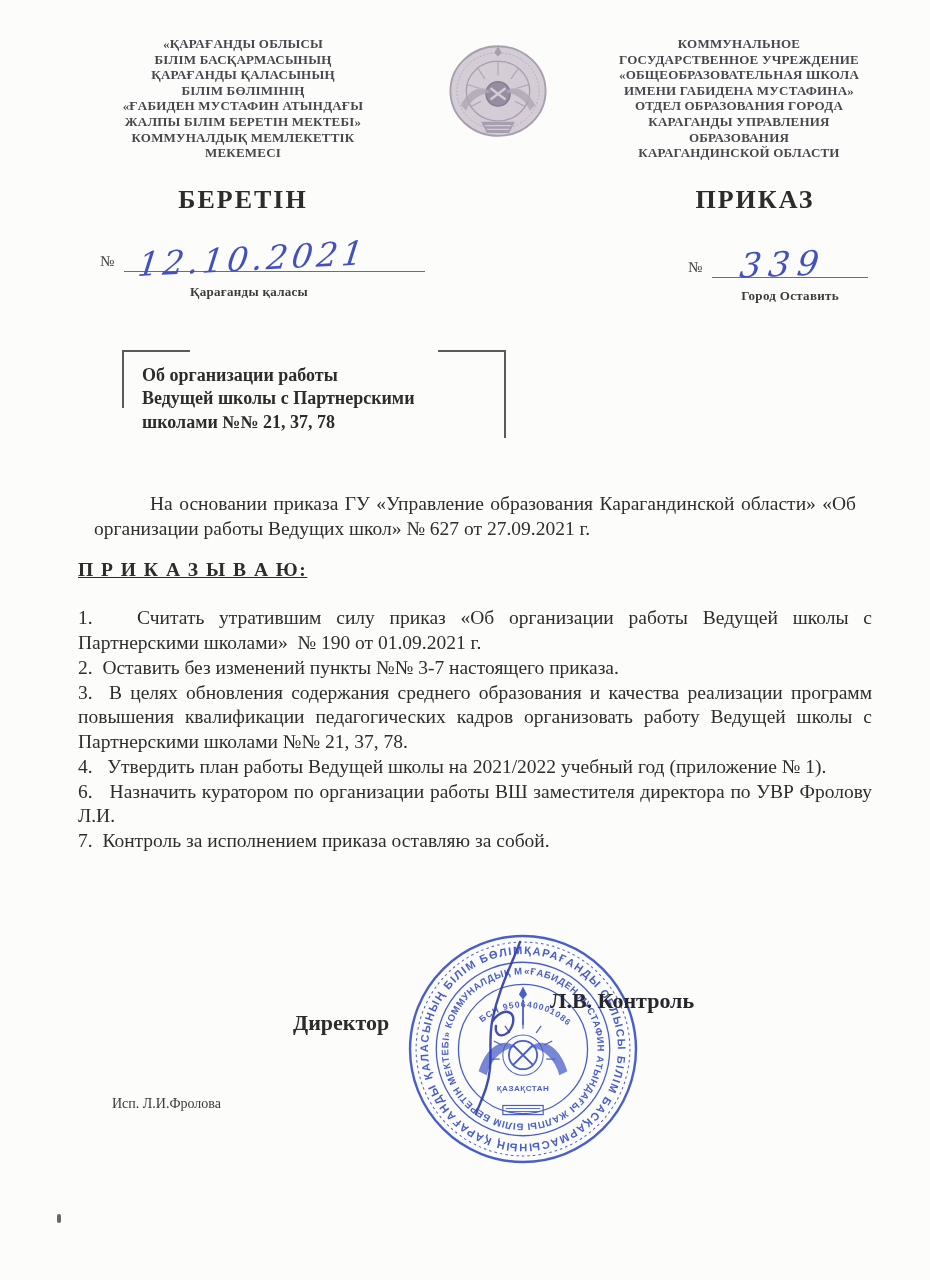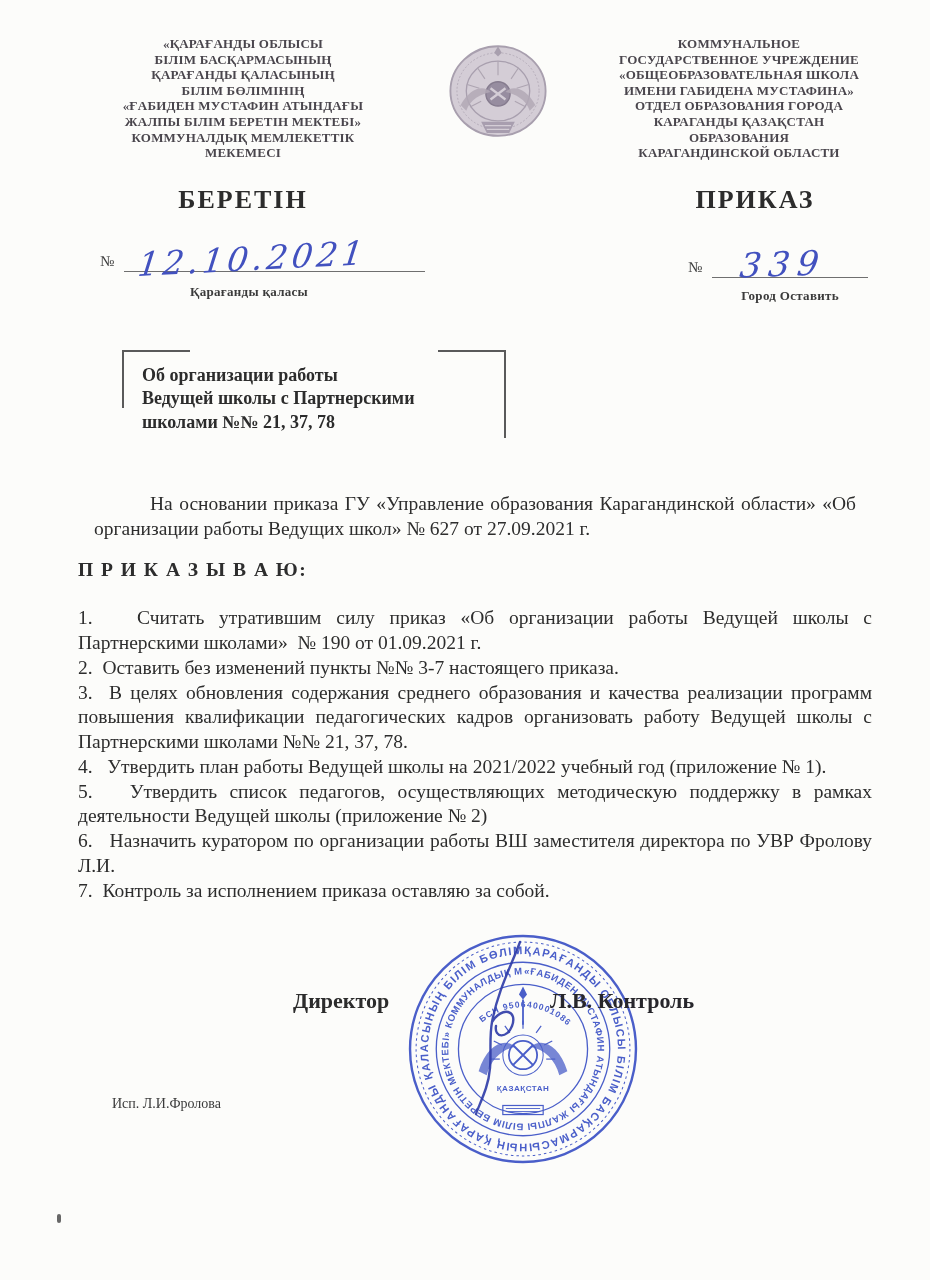--- a/index.html
+++ b/index.html
@@ -168,7 +168,7 @@
 «ОБЩЕОБРАЗОВАТЕЛЬНАЯ ШКОЛА
 ИМЕНИ ГАБИДЕНА МУСТАФИНА»
 ОТДЕЛ ОБРАЗОВАНИЯ ГОРОДА
-КАРАГАНДЫ ҚАЗАҚСТАН
+КАРАГАНДЫ УПРАВЛЕНИЯ
 ОБРАЗОВАНИЯ
 КАРАГАНДИНСКОЙ ОБЛАСТИ</div>
   </header>

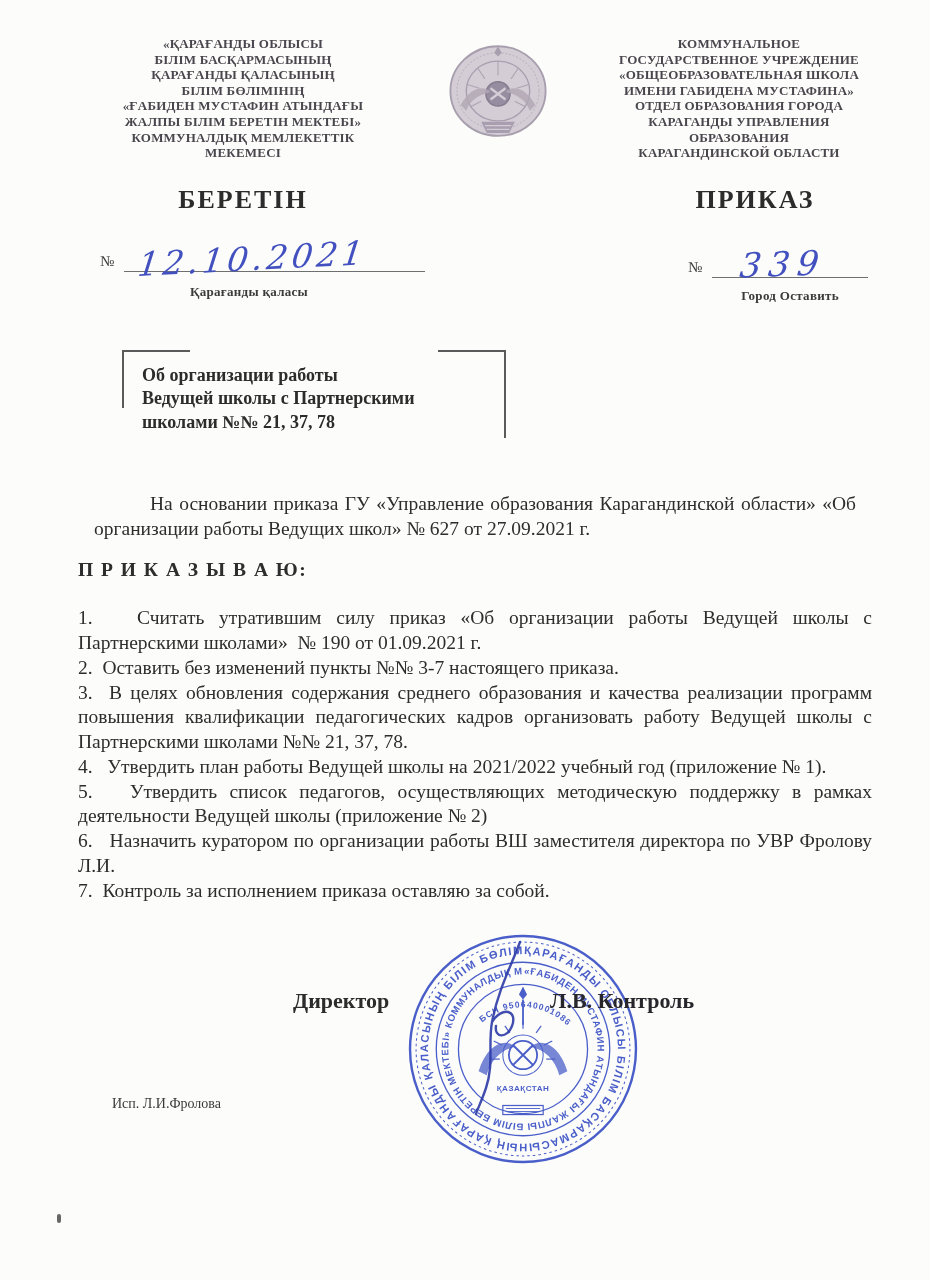--- a/index.html
+++ b/index.html
@@ -86,7 +86,7 @@
     font-size:19.5px;line-height:1.27;text-align:justify;color:#2d2d2d;
   }
   .intro{margin:16px;text-indent:56px;}
-  .decree{margin:0 0 24px 0;font-weight:bold;letter-spacing:1.5px;text-align:left;}
+  .decree{margin:0 0 24px 0;font-weight:bold;letter-spacing:1.5px;text-align:left;text-decoration:underline;}
   .item{margin:0;}
 
   

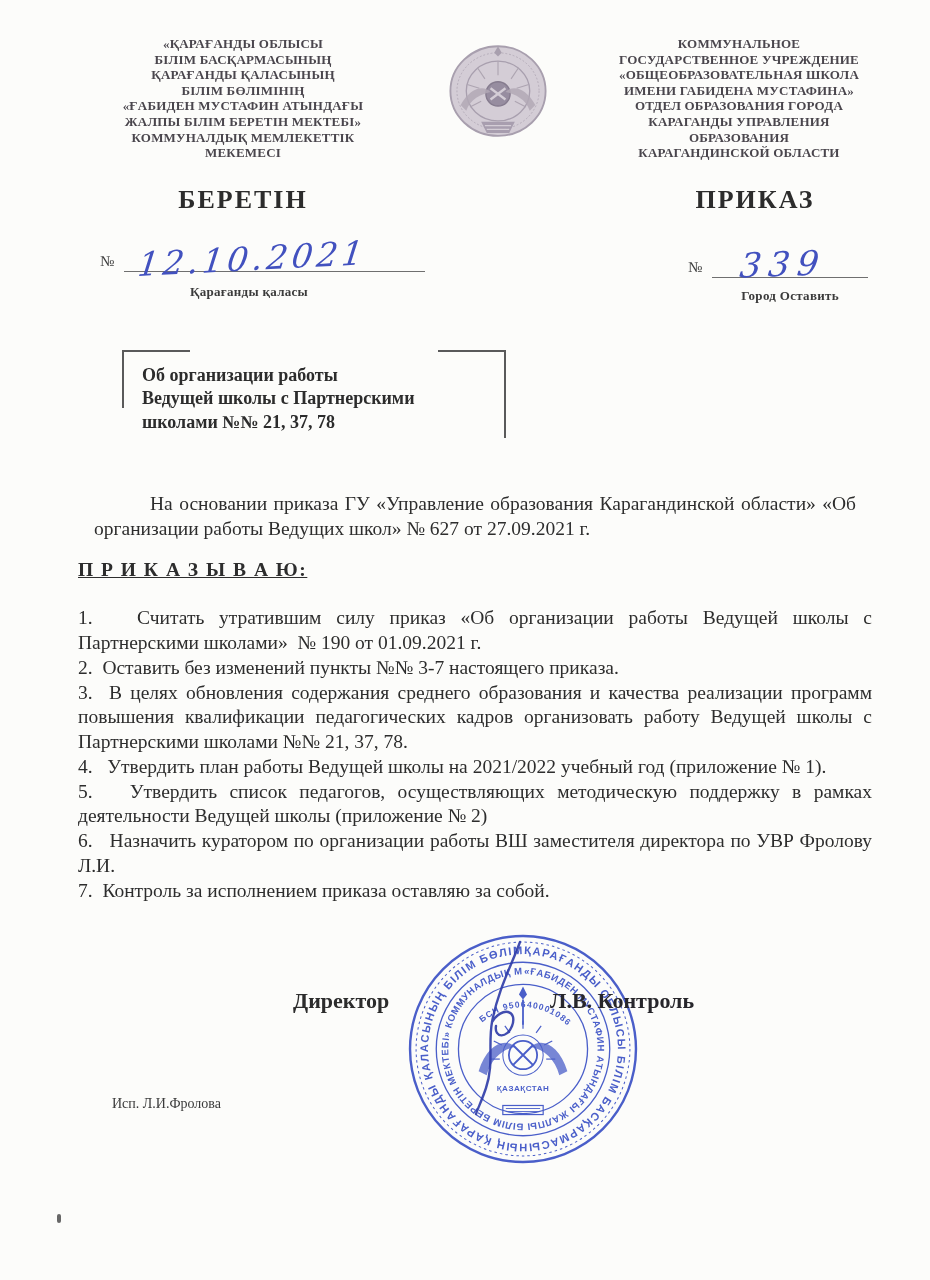--- a/index.html
+++ b/index.html
@@ -205,7 +205,6 @@
     <p class="item">2.&nbsp;&nbsp;Оставить без изменений пункты №№ 3-7 настоящего приказа.</p>
     <p class="item">3.&nbsp;&nbsp;В целях обновления содержания среднего образования и качества реализации программ повышения квалификации педагогических кадров организовать работу Ведущей школы с Партнерскими школами №№ 21, 37, 78.</p>
     <p class="item">4.&nbsp;&nbsp; Утвердить план работы Ведущей школы на 2021/2022 учебный год (приложение № 1).</p>
-    <p class="item">5.&nbsp;&nbsp; Утвердить список педагогов, осуществляющих методическую поддержку в рамках деятельности Ведущей школы (приложение № 2)</p>
     <p class="item">6.&nbsp;&nbsp; Назначить куратором  по организации  работы ВШ заместителя директора по УВР Фролову Л.И.</p>
     <p class="item">7.&nbsp;&nbsp;Контроль за исполнением приказа оставляю за собой.</p>
   </div>

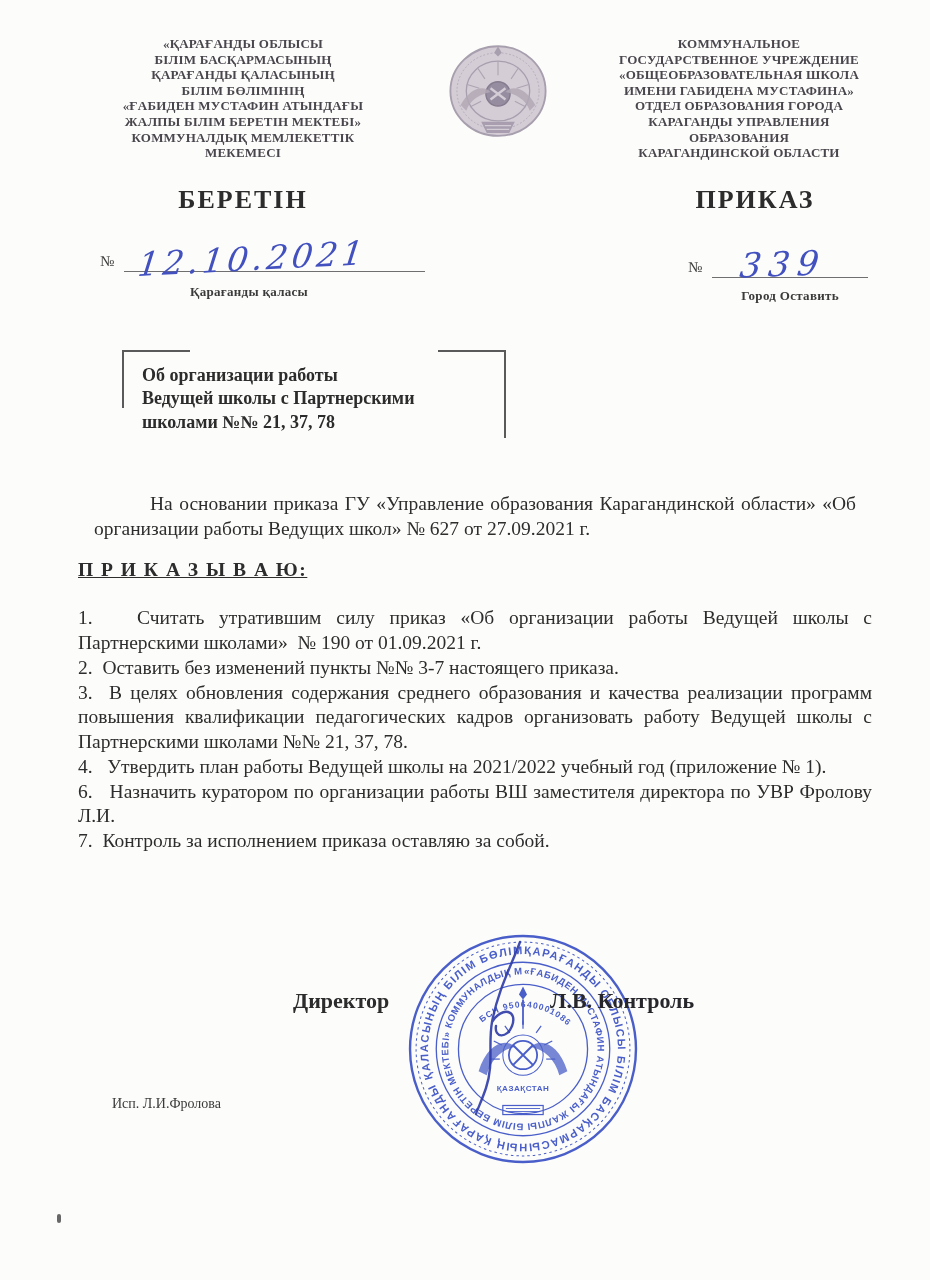--- a/index.html
+++ b/index.html
@@ -91,7 +91,7 @@
 
   
   .director-label{
-    position:absolute;top:988px;left:293px;
+    position:absolute;top:1010px;left:293px;
     font-size:22px;font-weight:bold;color:#2c2c2c;z-index:4;
   }
   .sig-name{

